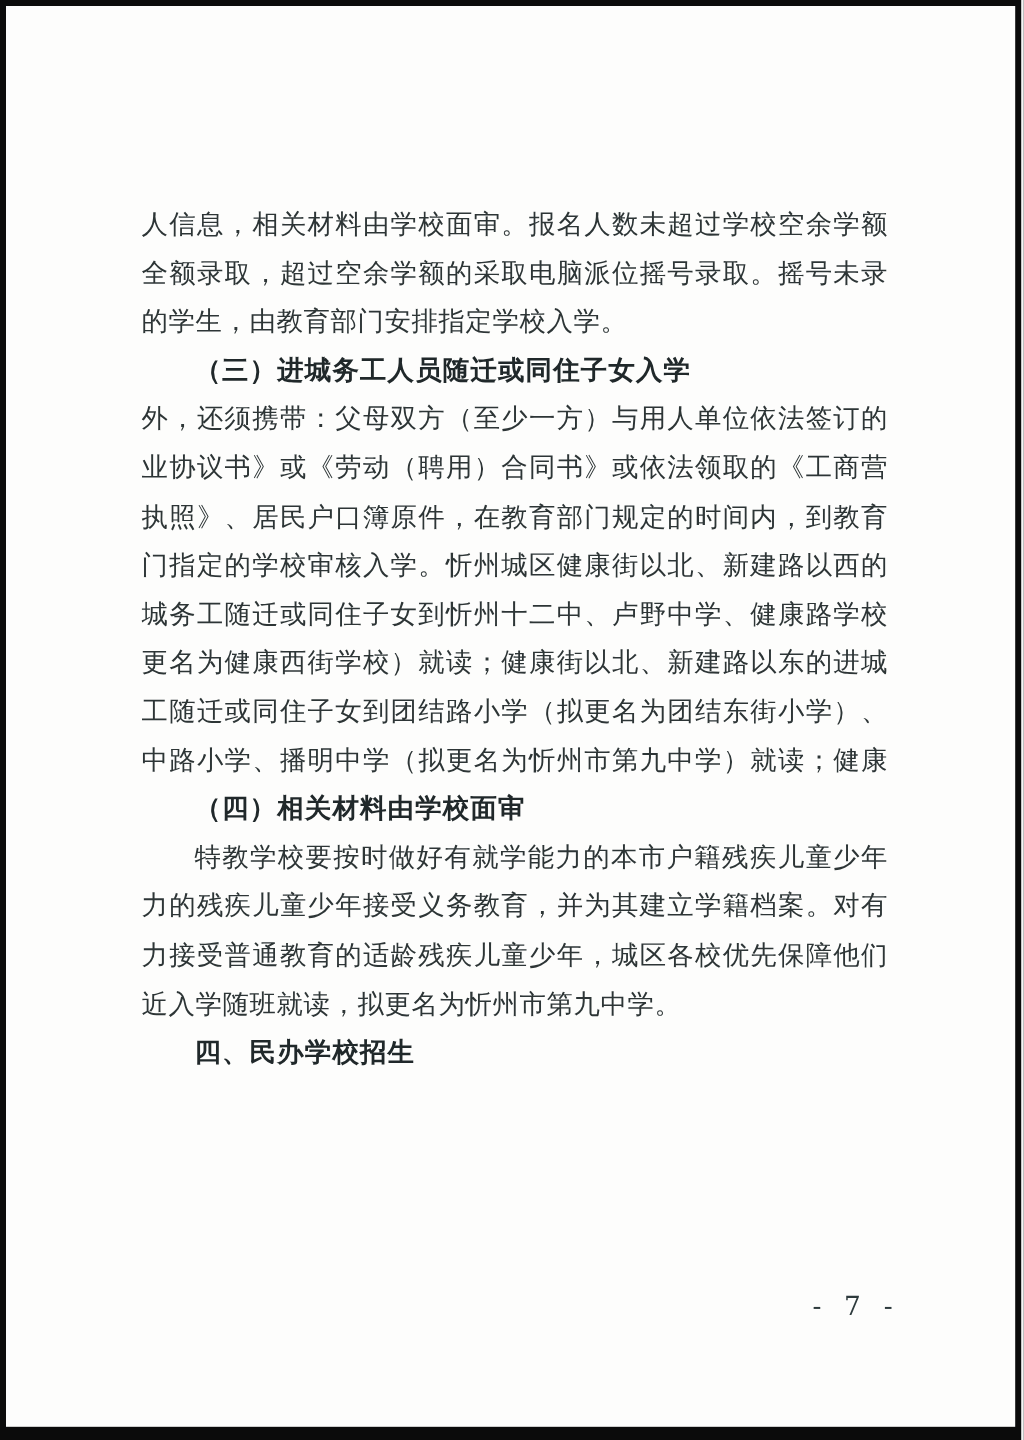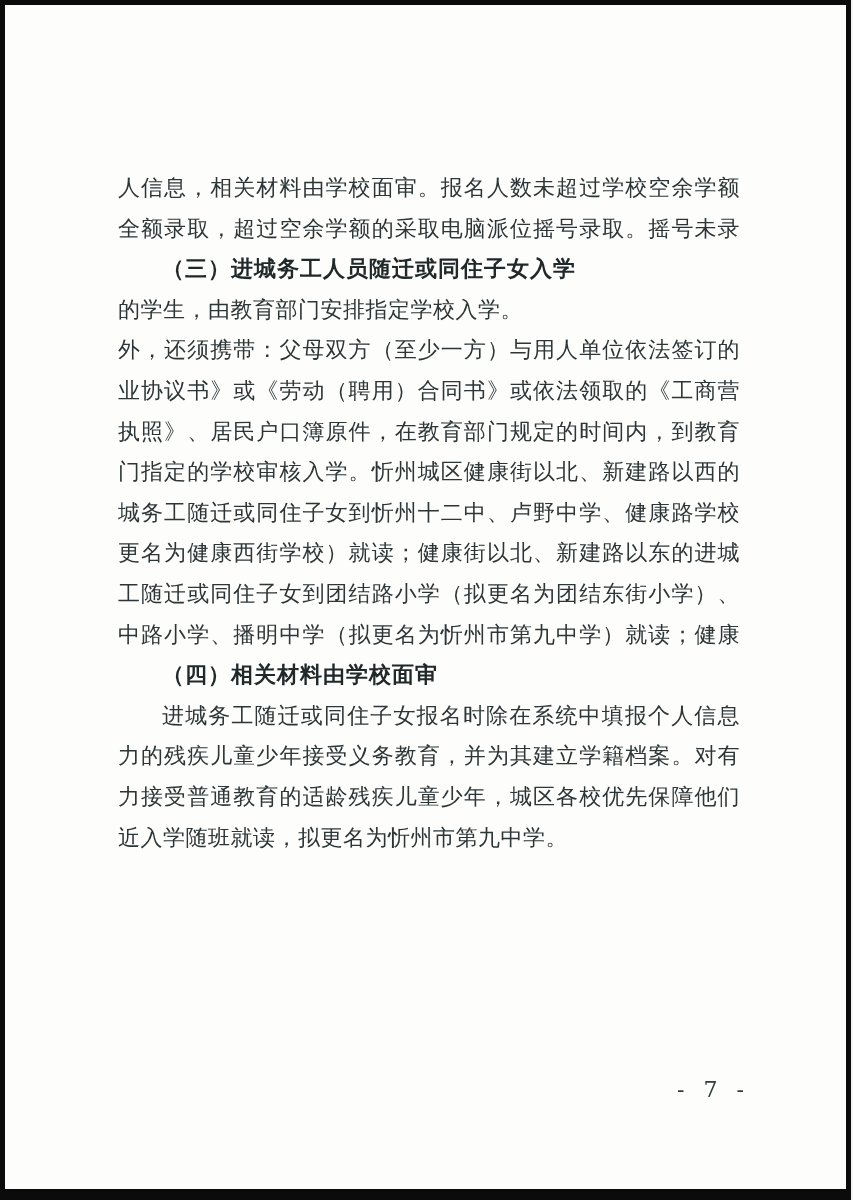--- a/index.html
+++ b/index.html
@@ -75,8 +75,8 @@
   <div class="text-block">
     <div class="line jfull">人信息，相关材料由学校面审。报名人数未超过学校空余学额的</div>
     <div class="line jfull">全额录取，超过空余学额的采取电脑派位摇号录取。摇号未录取</div>
+    <div class="line">的学生，由教育部门安排指定学校入学。</div>
     <div class="line heading indent">（三）进城务工人员随迁或同住子女入学</div>
-    <div class="line">的学生，由教育部门安排指定学校入学。</div>
     <div class="line jfull">外，还须携带：父母双方（至少一方）与用人单位依法签订的《就</div>
     <div class="line jfull">业协议书》或《劳动（聘用）合同书》或依法领取的《工商营业</div>
     <div class="line jfull">执照》、居民户口簿原件，在教育部门规定的时间内，到教育部</div>

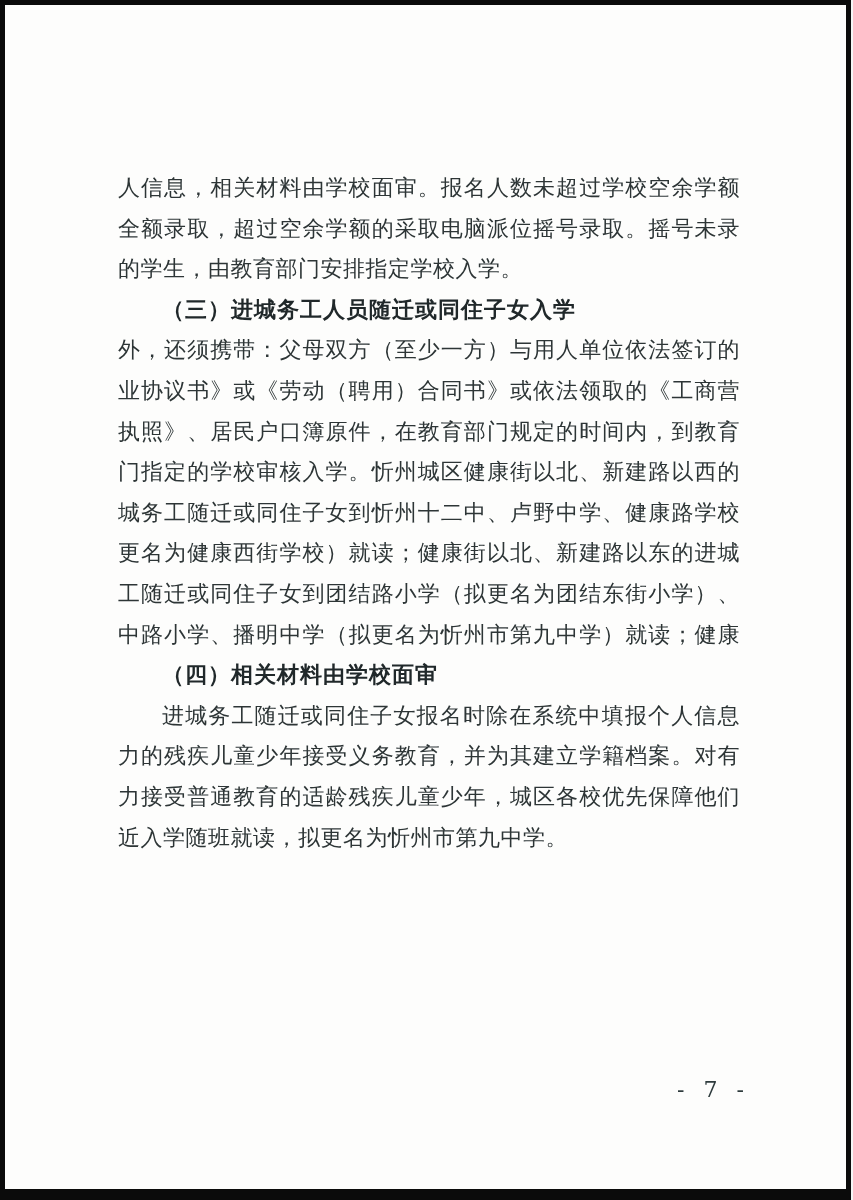--- a/index.html
+++ b/index.html
@@ -86,7 +86,7 @@
     <div class="line jfull">工随迁或同住子女到团结路小学（拟更名为团结东街小学）、云</div>
     <div class="line jfull">中路小学、播明中学（拟更名为忻州市第九中学）就读；健康街</div>
     <div class="line heading indent">（四）相关材料由学校面审</div>
-    <div class="line jfull indent">进城务工随迁或同住子女报名时除在系统中填报个人信息</div>
+    <div class="line jfull indent">特教学校要按时做好有就学能力的本市户籍残疾儿童少年</div>
     <div class="line jfull">力的残疾儿童少年接受义务教育，并为其建立学籍档案。对有能</div>
     <div class="line jfull">力接受普通教育的适龄残疾儿童少年，城区各校优先保障他们就</div>
     <div class="line">近入学随班就读，拟更名为忻州市第九中学。</div>

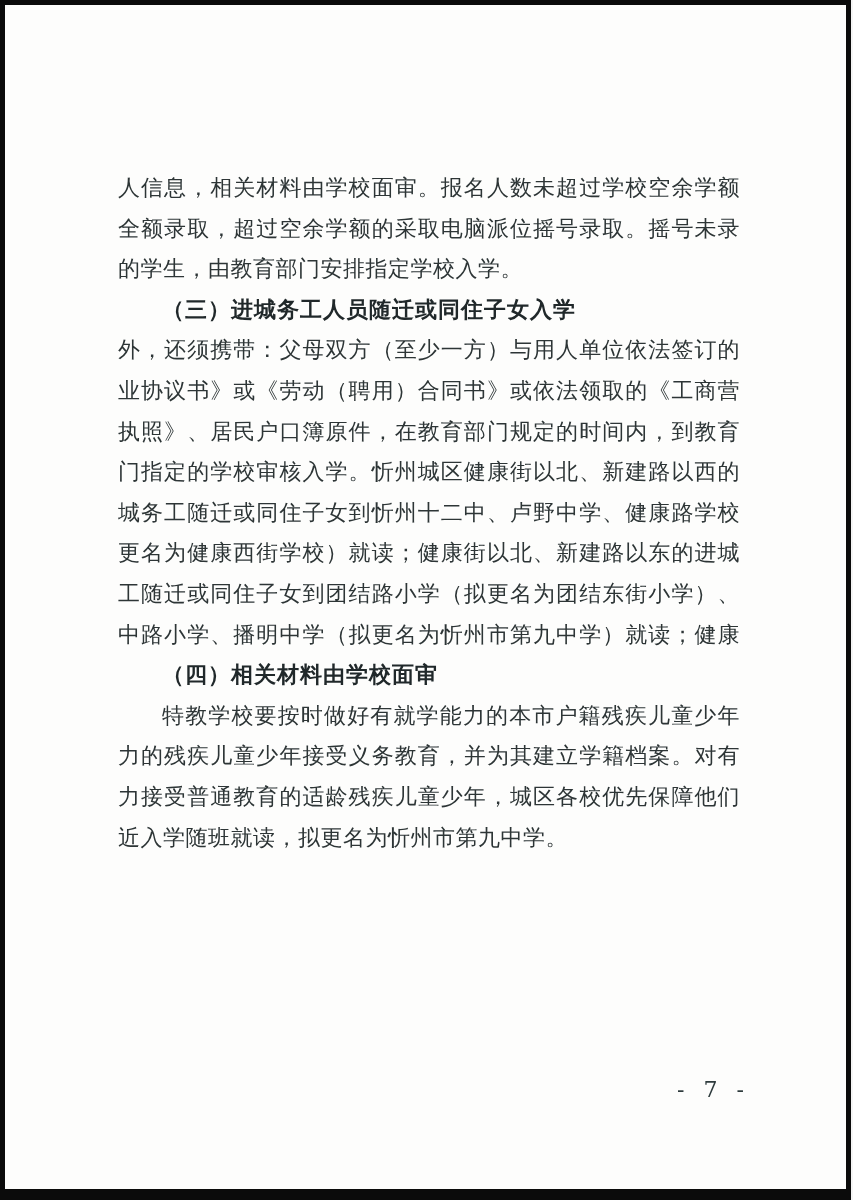--- a/index.html
+++ b/index.html
@@ -90,6 +90,7 @@
     <div class="line jfull">力的残疾儿童少年接受义务教育，并为其建立学籍档案。对有能</div>
     <div class="line jfull">力接受普通教育的适龄残疾儿童少年，城区各校优先保障他们就</div>
     <div class="line">近入学随班就读，拟更名为忻州市第九中学。</div>
+    <div class="line heading indent">四、民办学校招生</div>
   </div>
 
   <div class="page-number">- 7 -</div>

